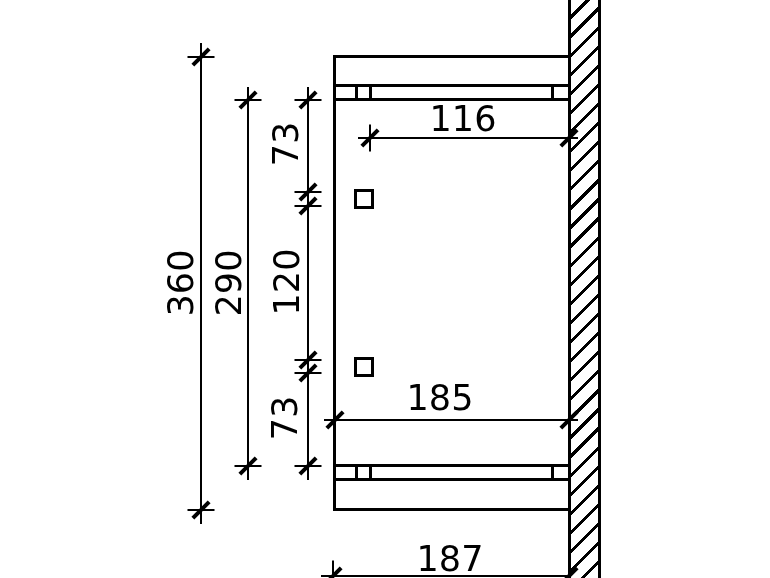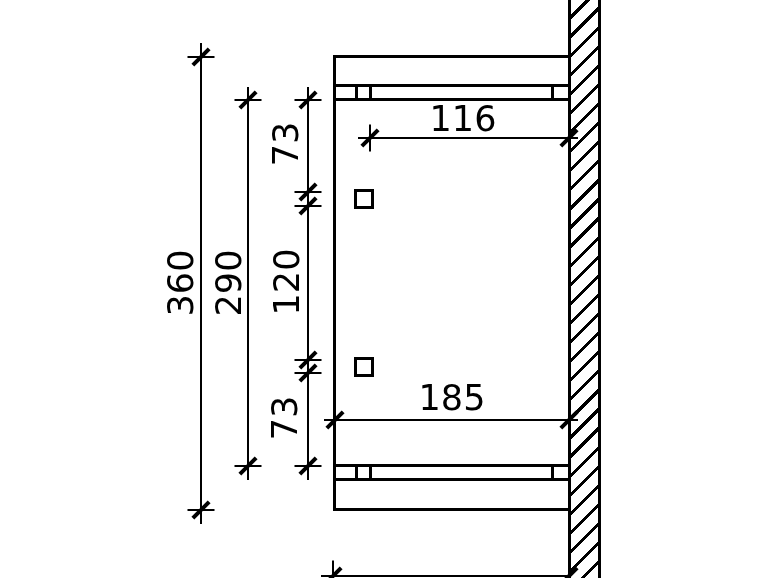--- a/index.html
+++ b/index.html
@@ -107,7 +107,7 @@
   <div class="lab rot" style="left:285px;top:418px">73</div>
 
   <div class="lab" style="left:463px;top:119px">116</div>
-  <div class="lab" style="left:452px;top:398px">185</div>
+  <div class="lab" style="left:440px;top:398px">185</div>
 
 </div>
 

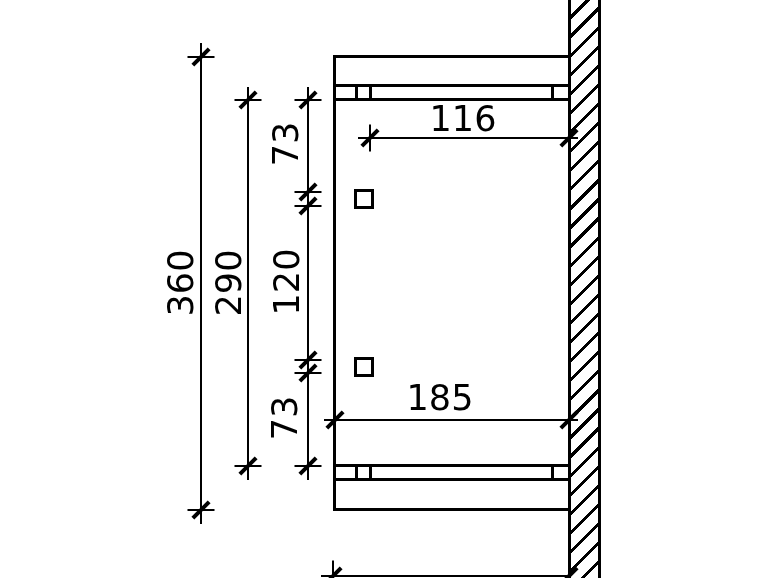--- a/index.html
+++ b/index.html
@@ -108,6 +108,7 @@
 
   <div class="lab" style="left:463px;top:119px">116</div>
   <div class="lab" style="left:440px;top:398px">185</div>
+  <div class="lab" style="left:450px;top:559px">187</div>
 
 </div>
 

